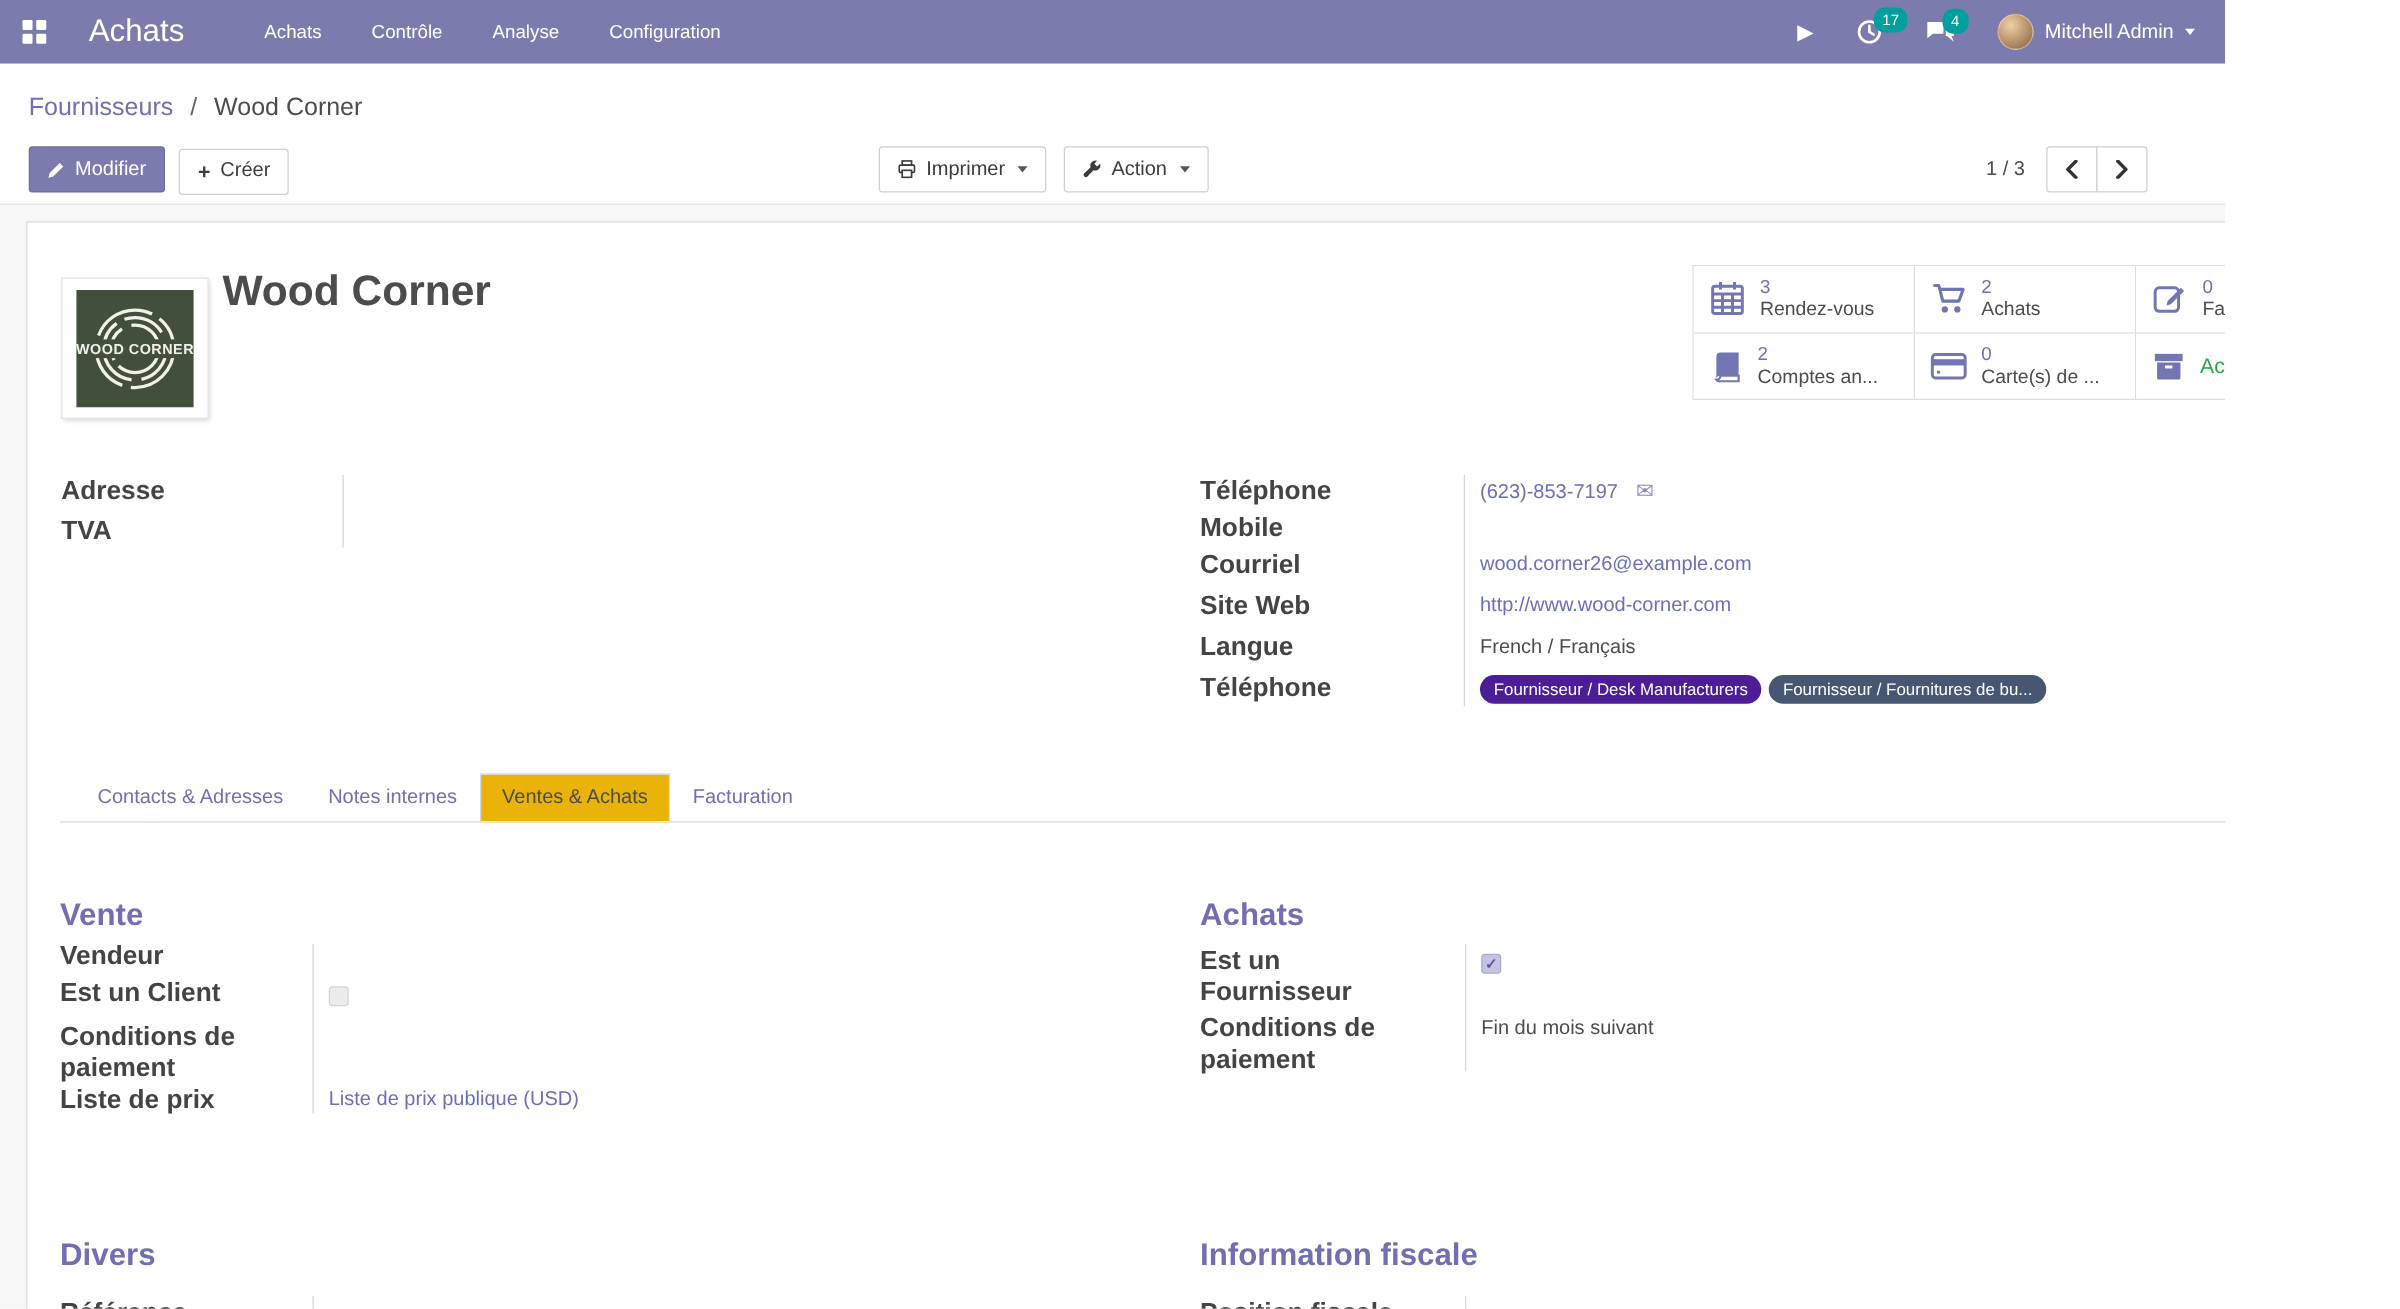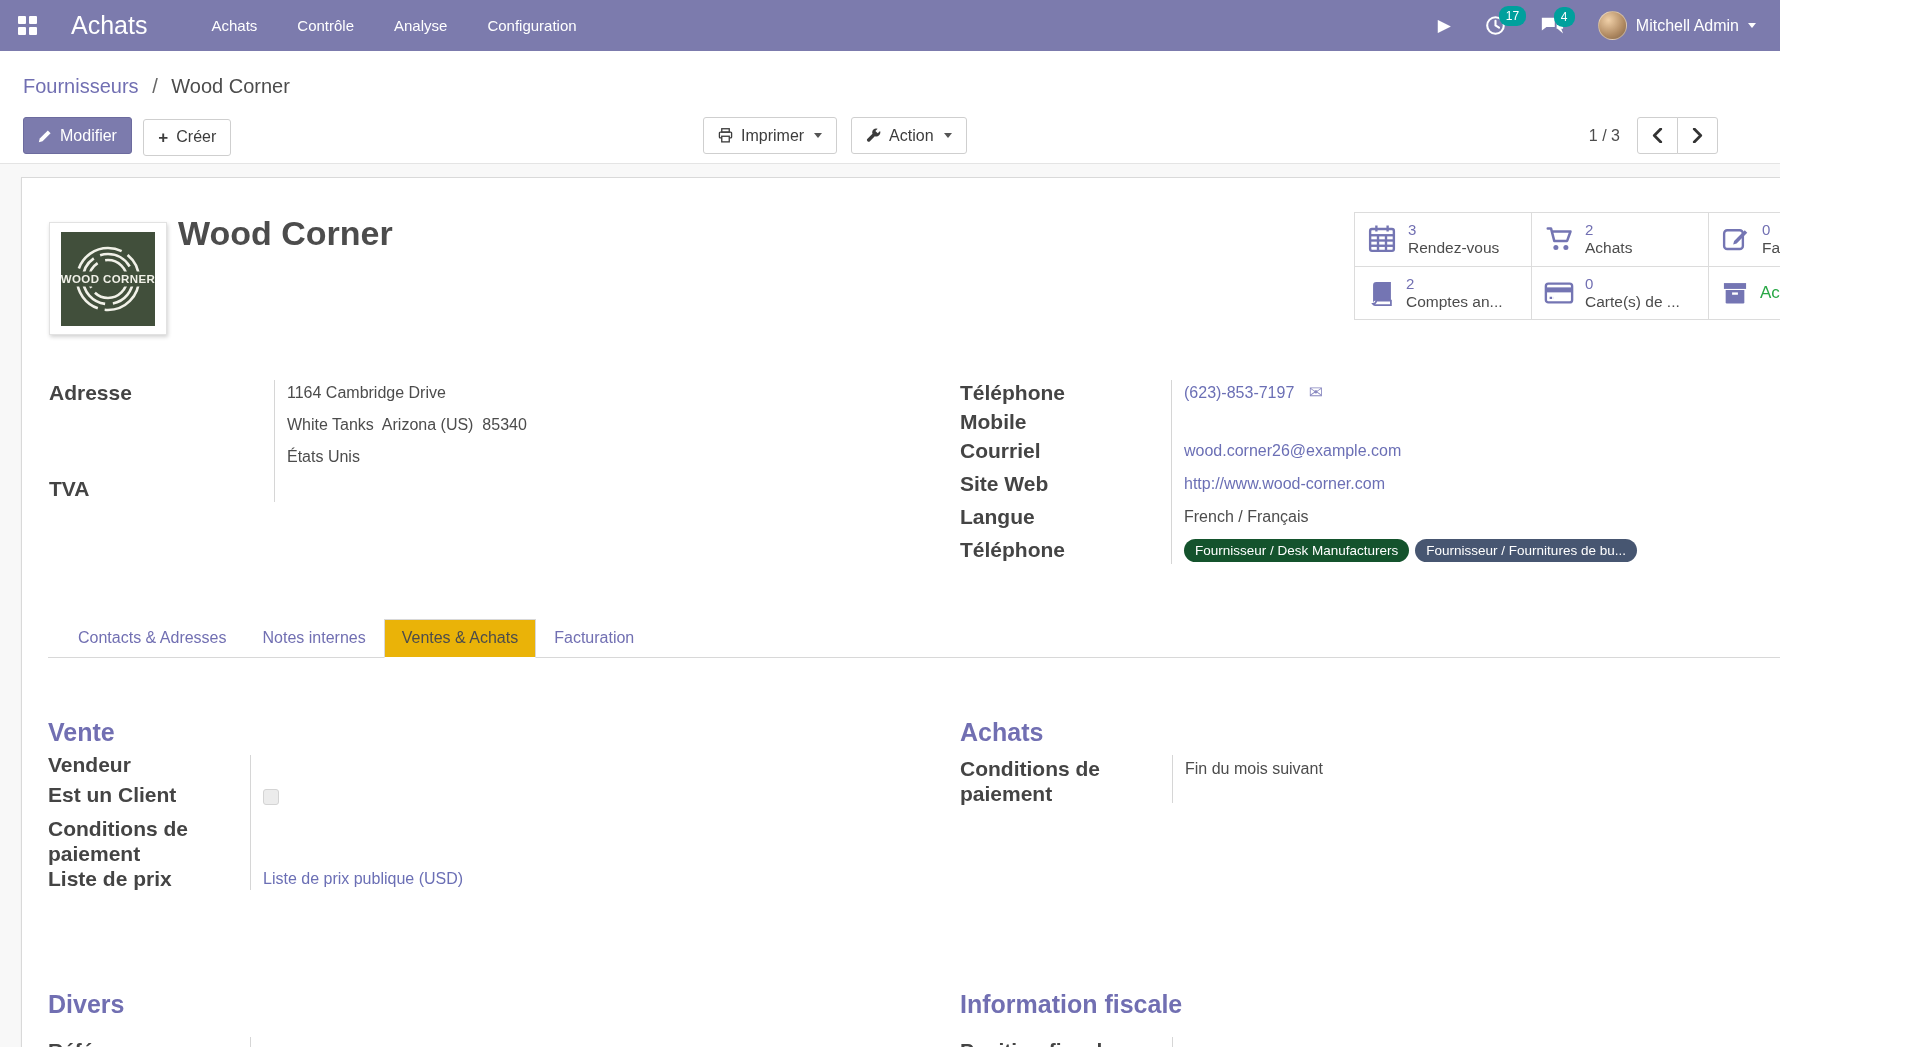--- a/index.html
+++ b/index.html
@@ -269,11 +269,6 @@
       <div class="fgroup g-info" style="left:27px;top:199px;width:885px;--sep:225px;">
         <div class="frow">
           <div class="flabel">Adresse</div>
-          <div class="fvalue">
-            <div class="pre">1164 Cambridge Drive</div>
-            <div class="pre">White Tanks  Arizona (US)  85340</div>
-            <div class="pre">États Unis</div>
-          </div>
         </div>
         <div class="frow" style="min-height:32px;">
           <div class="flabel">TVA</div>

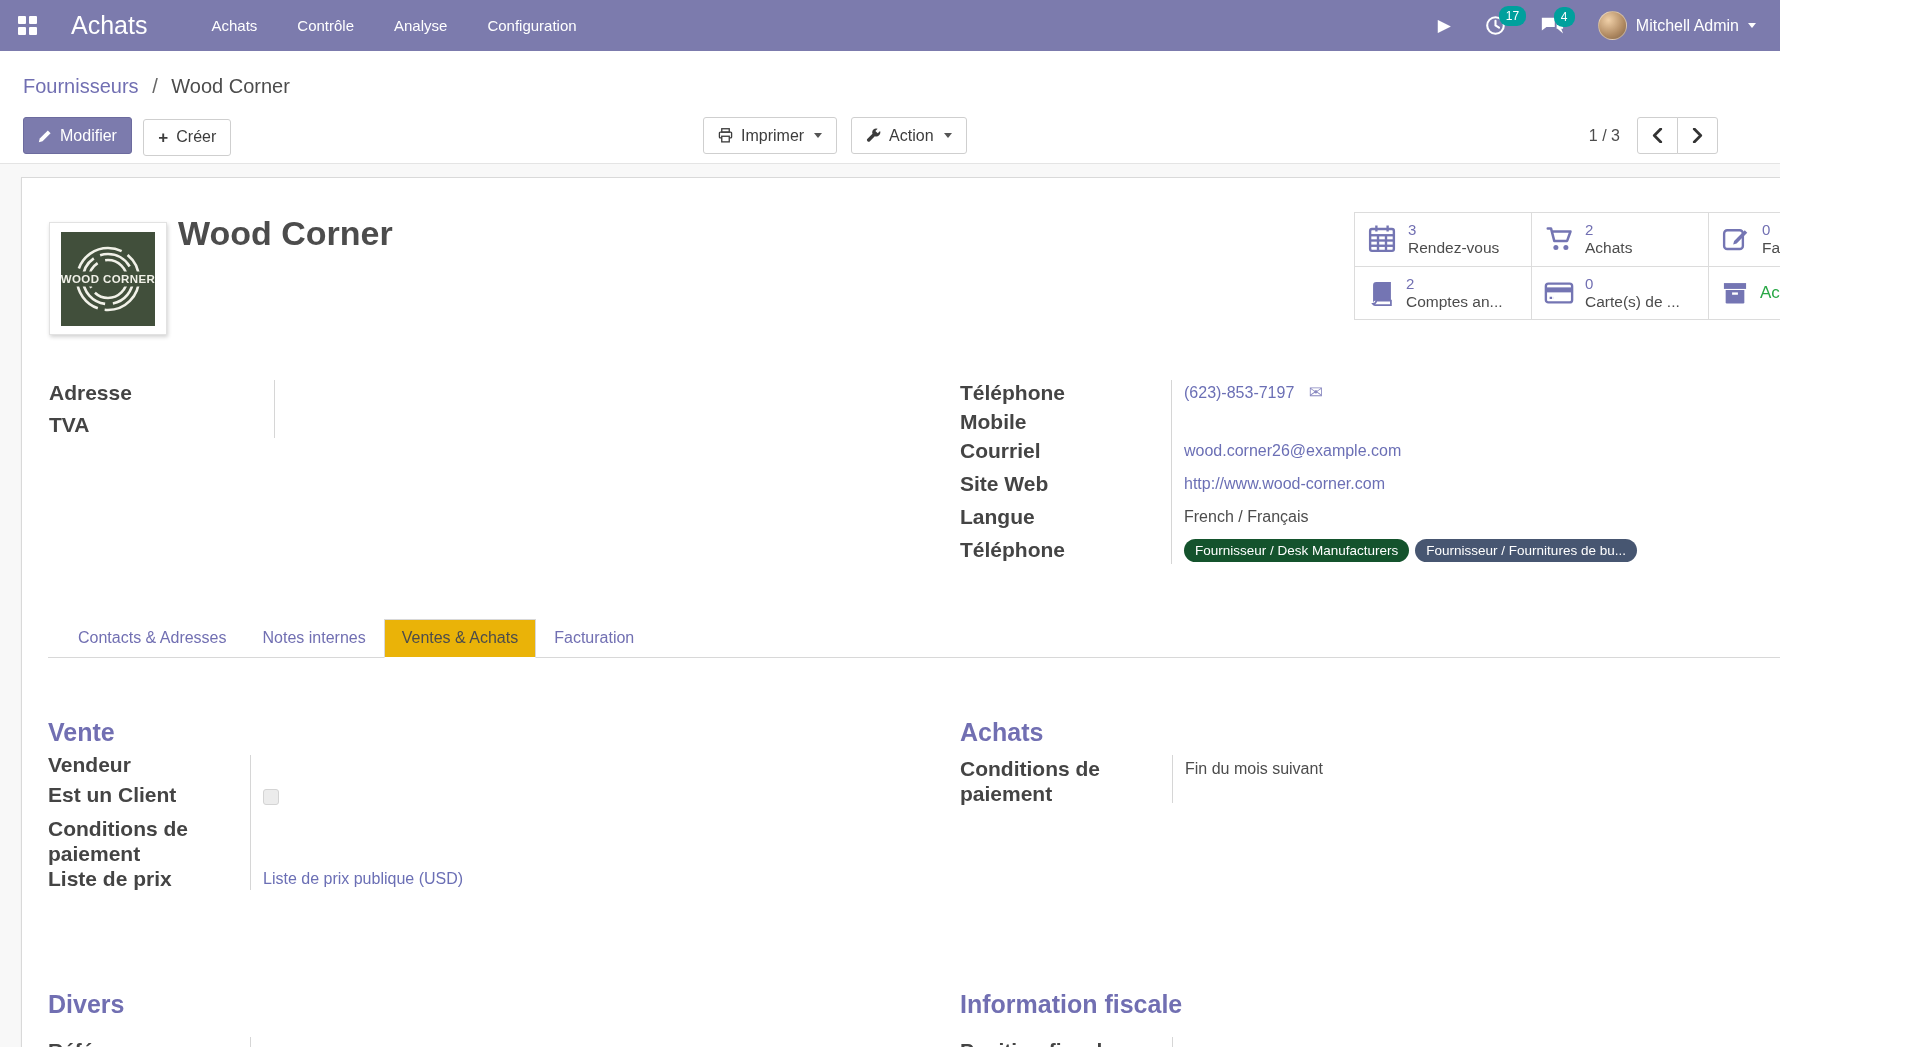--- a/index.html
+++ b/index.html
@@ -70,7 +70,7 @@
   .mail-glyph{color:#8a89c0;font-size:17px;margin-left:10px;cursor:pointer;}
   .tagrow{display:flex;gap:6px;align-items:center;height:32px;}
   .tag{display:inline-block;height:23px;line-height:23px;padding:0 11px;border-radius:12px;color:#fff;font-size:13.5px;white-space:nowrap;}
-  .tag-green{background:#14532d;}
+  .tag-green{background:#4c1d95;}
   .tag-navy{background:#475671;}
 
   .checkbox{display:inline-block;width:16px;height:16px;border:1px solid #d4d4d4;background:#ececec;border-radius:3px;margin-top:7px;cursor:pointer;box-sizing:border-box;}

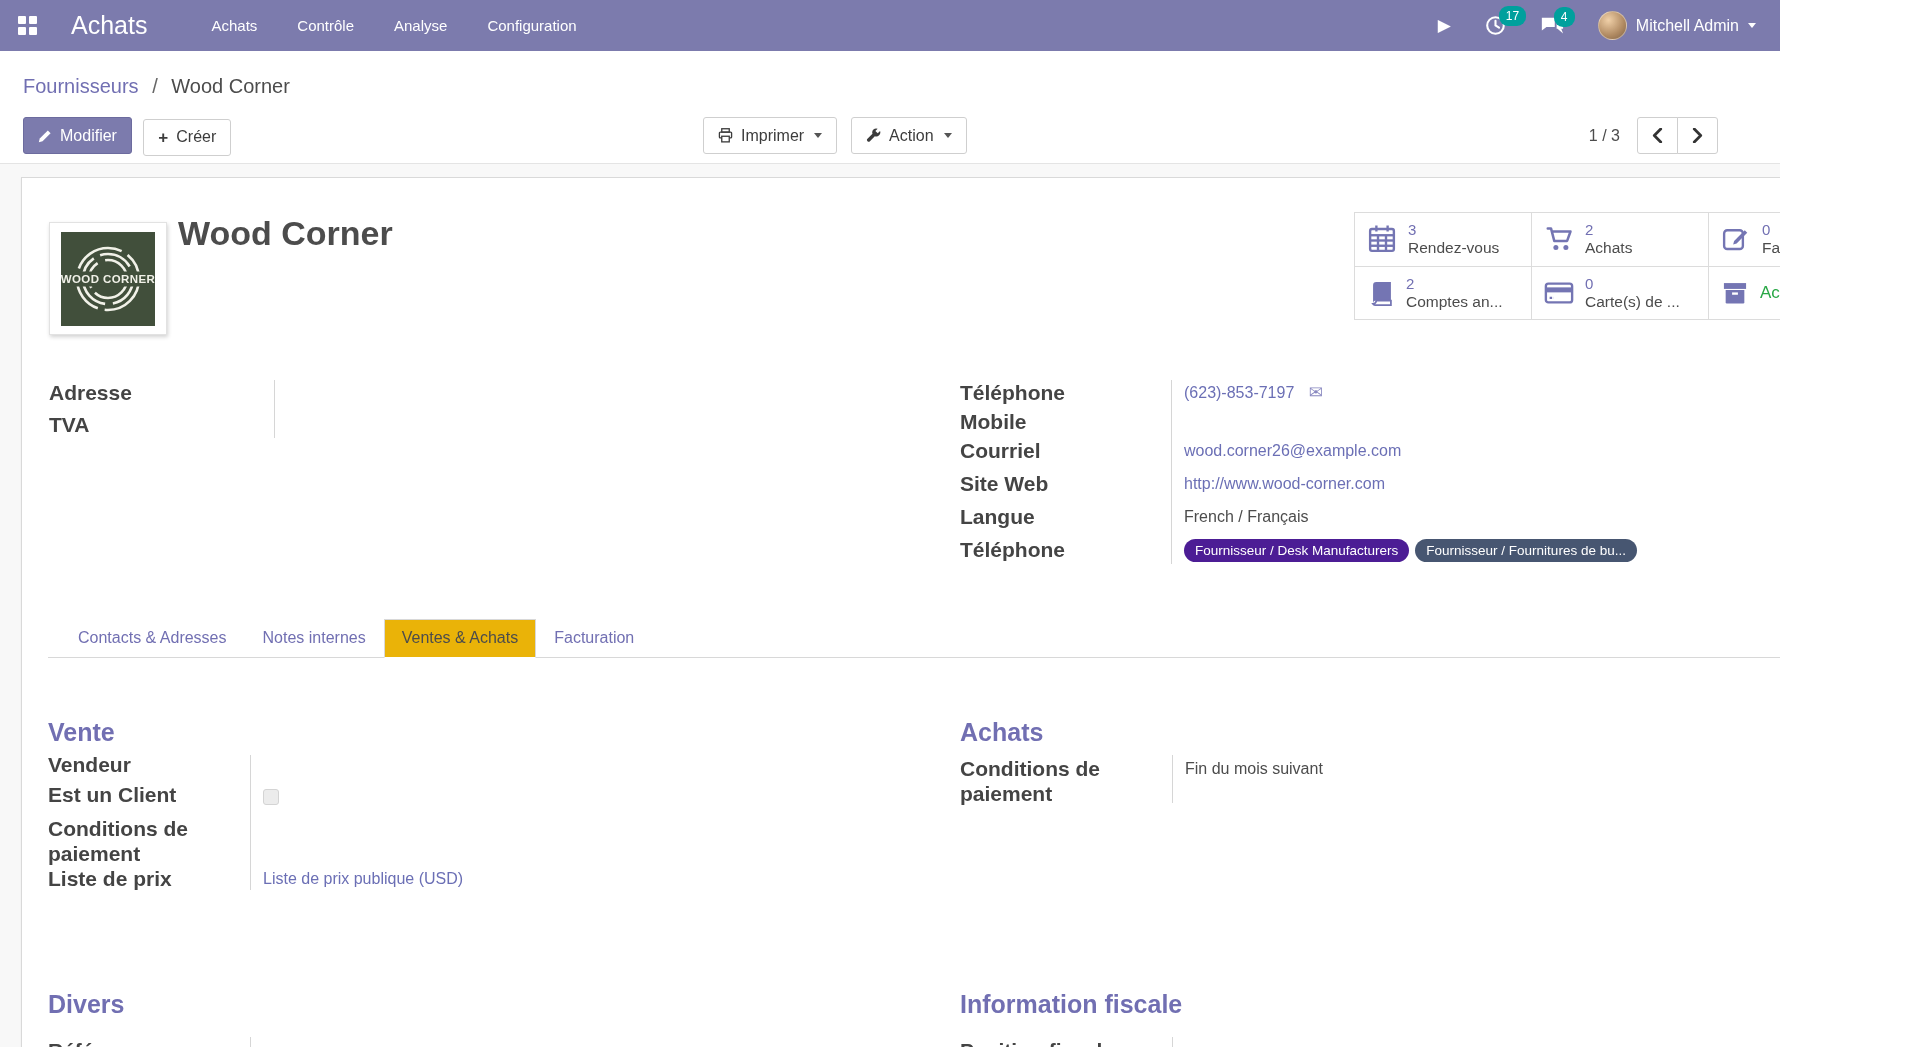--- a/index.html
+++ b/index.html
@@ -338,6 +338,10 @@
 
       <div class="section-title" style="left:938px;top:540px;">Achats</div>
       <div class="fgroup g-form" style="left:938px;top:574px;width:880px;--sep:212px;">
+        <div class="frow" style="min-height:33px;">
+          <div class="flabel" style="padding-right:48px;">Est un Fournisseur</div>
+          <div class="fvalue"><span class="checkbox checked">✓</span></div>
+        </div>
         <div class="frow" style="min-height:51px;">
           <div class="flabel">Conditions de paiement</div>
           <div class="fvalue">Fin du mois suivant</div>

